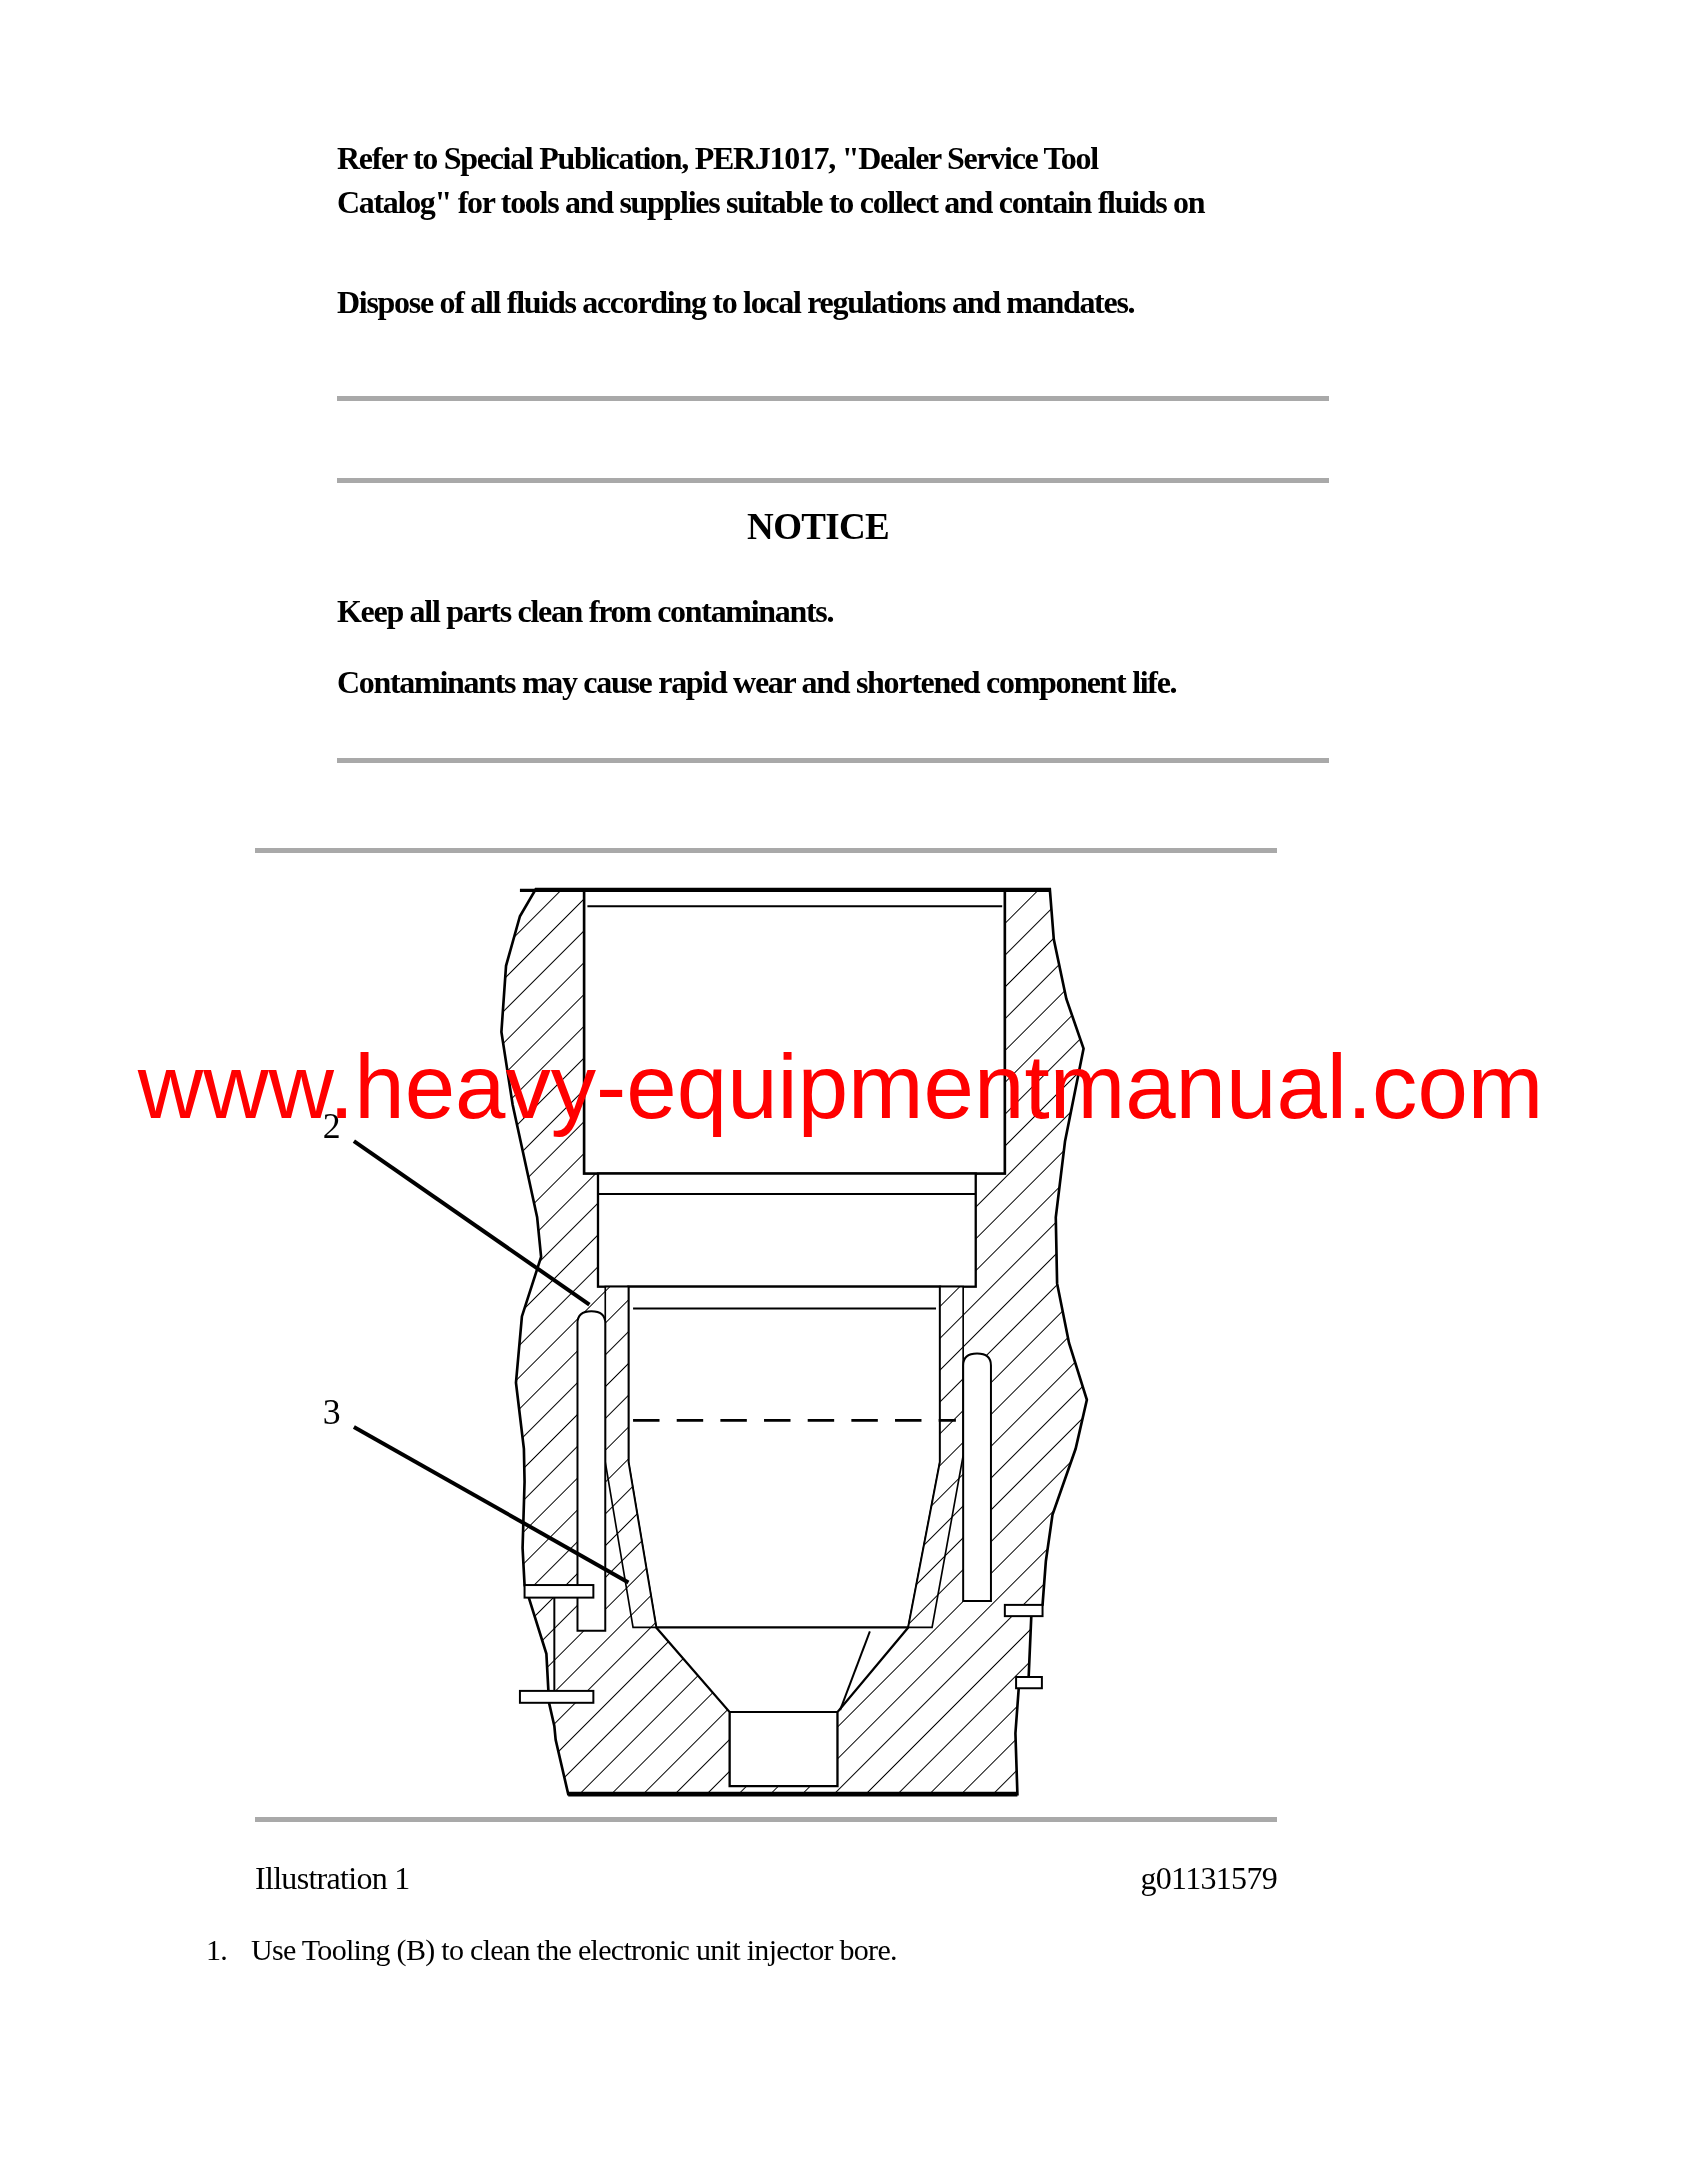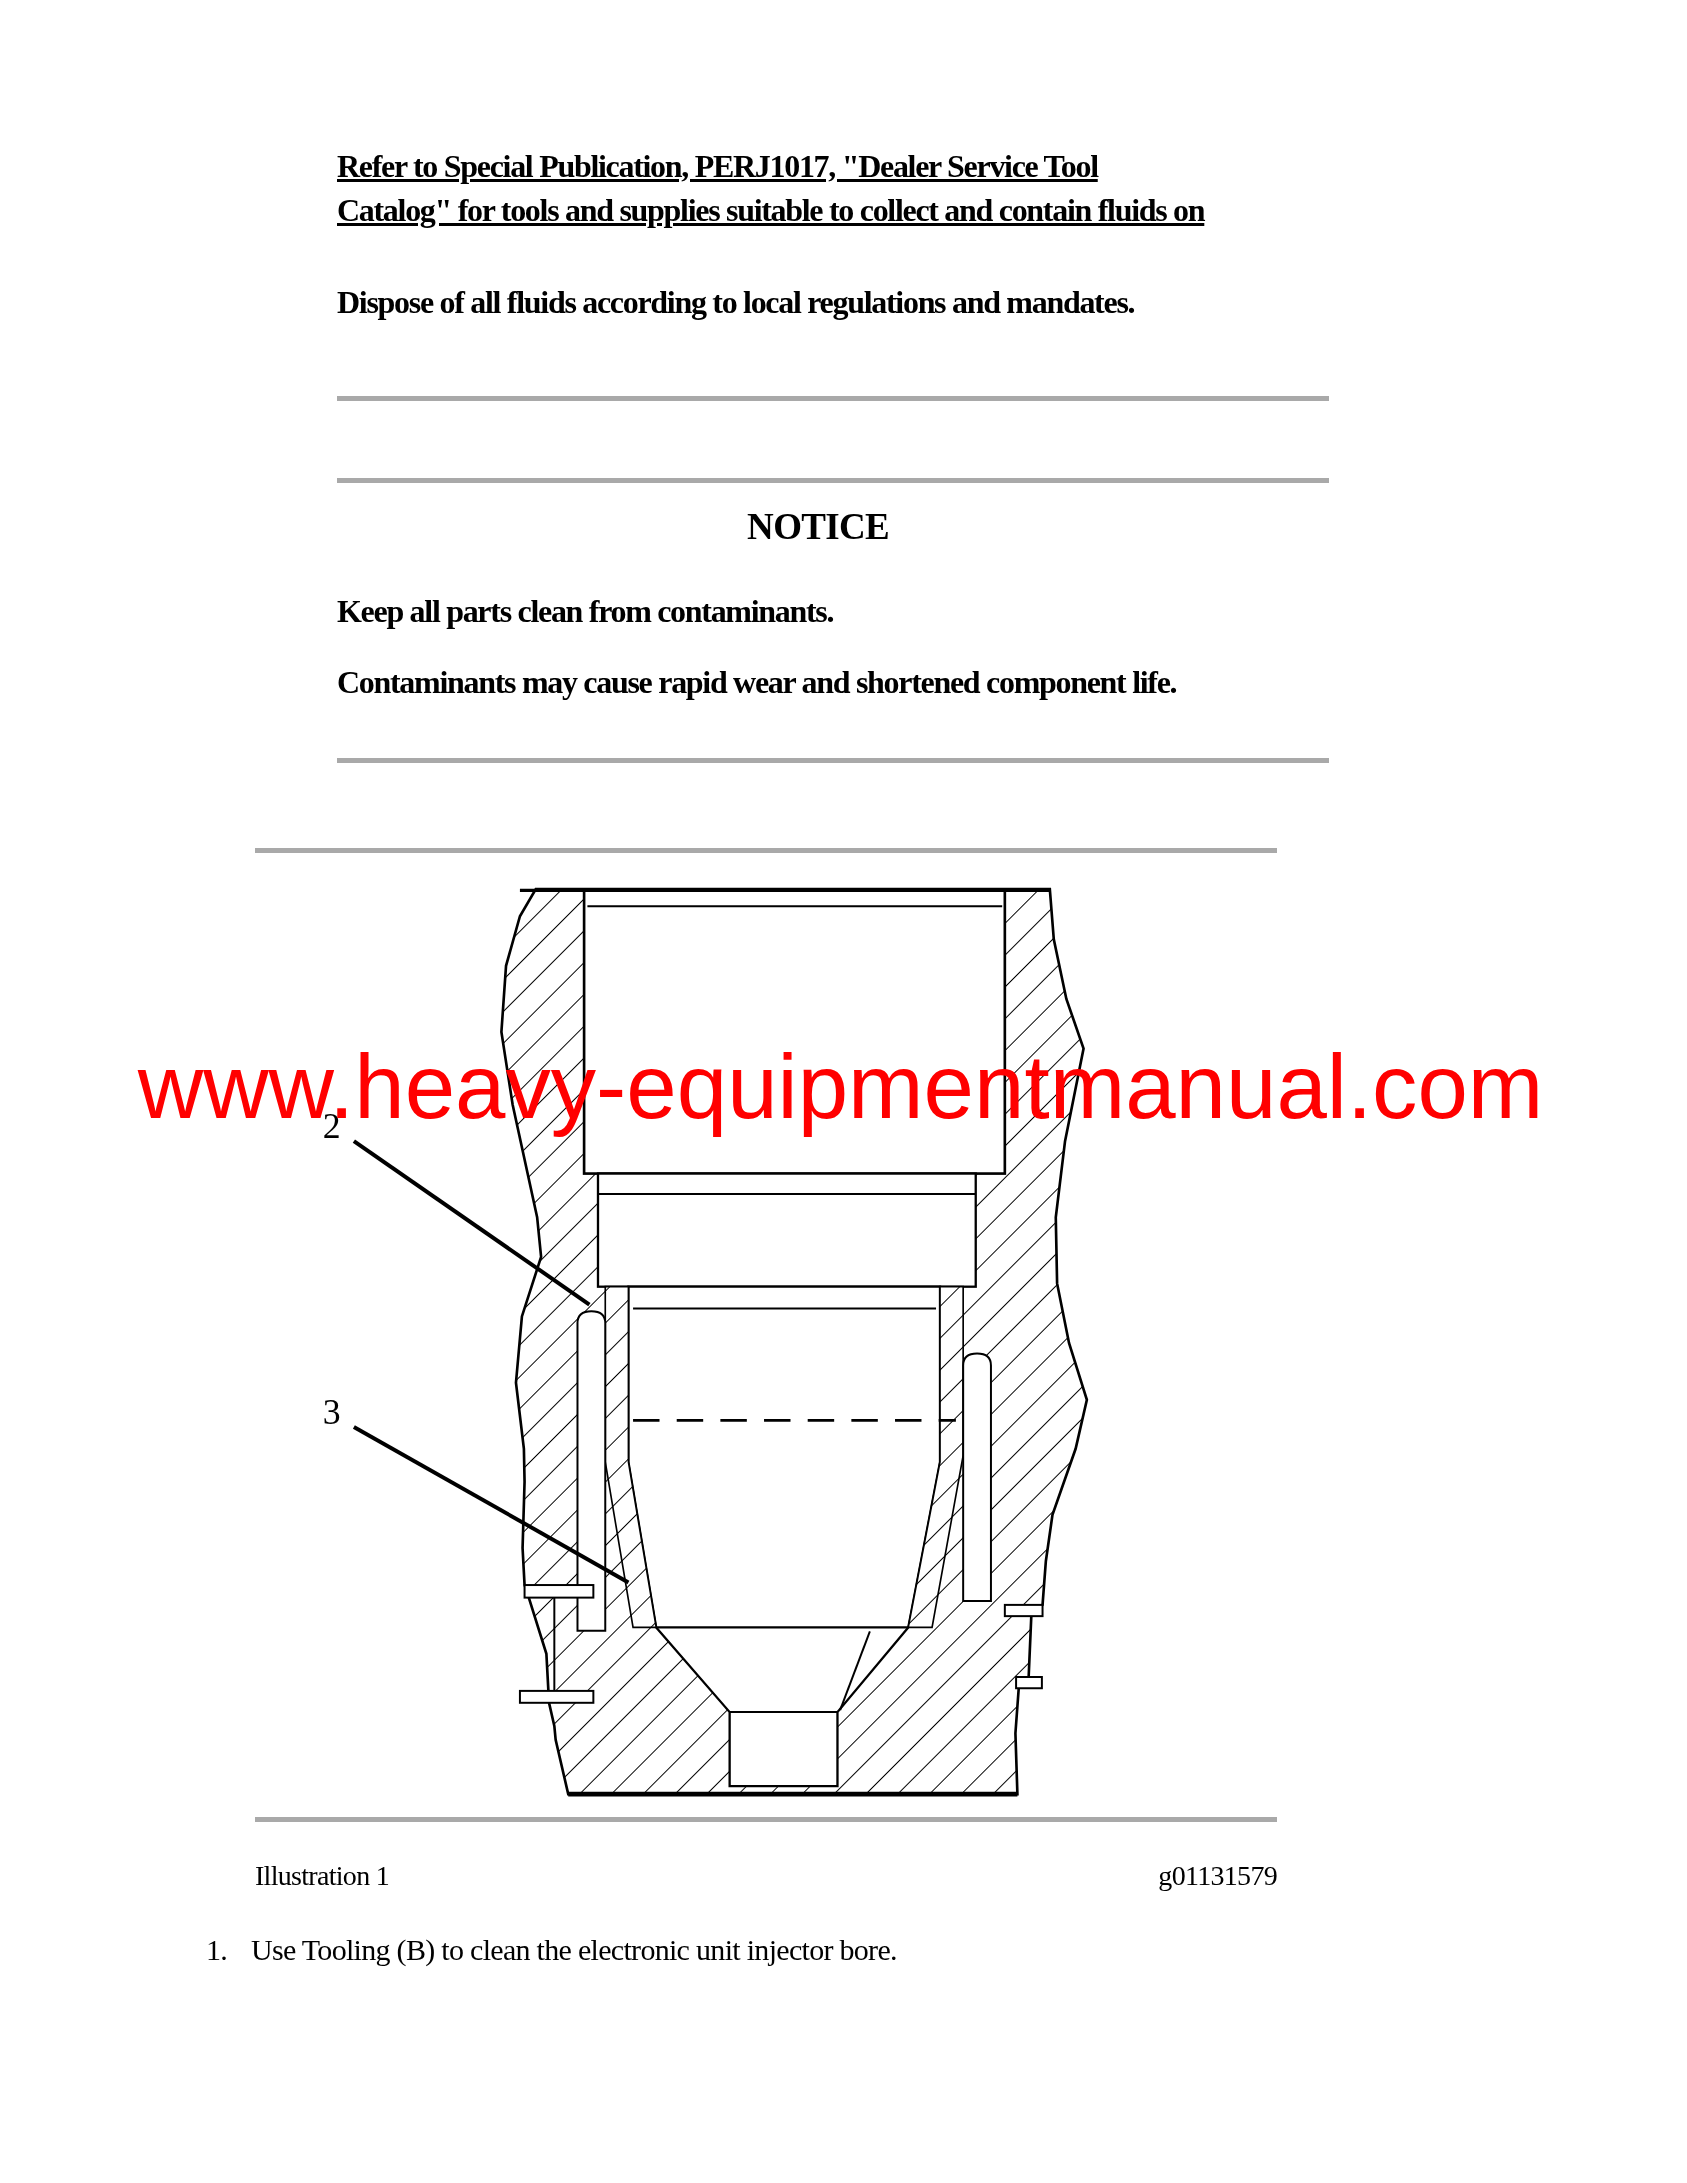--- a/index.html
+++ b/index.html
@@ -69,7 +69,7 @@
 
 <div class="page">
 
-  <div class="abs boldpara" style="left:337px;top:144px;text-decoration:underline;">
+  <div class="abs boldpara" style="left:337px;top:136px;">
     <div>Refer to Special Publication, PERJ1017, "Dealer Service Tool</div>
     <div>Catalog" for tools and supplies suitable to collect and contain fluids on</div>
   </div>

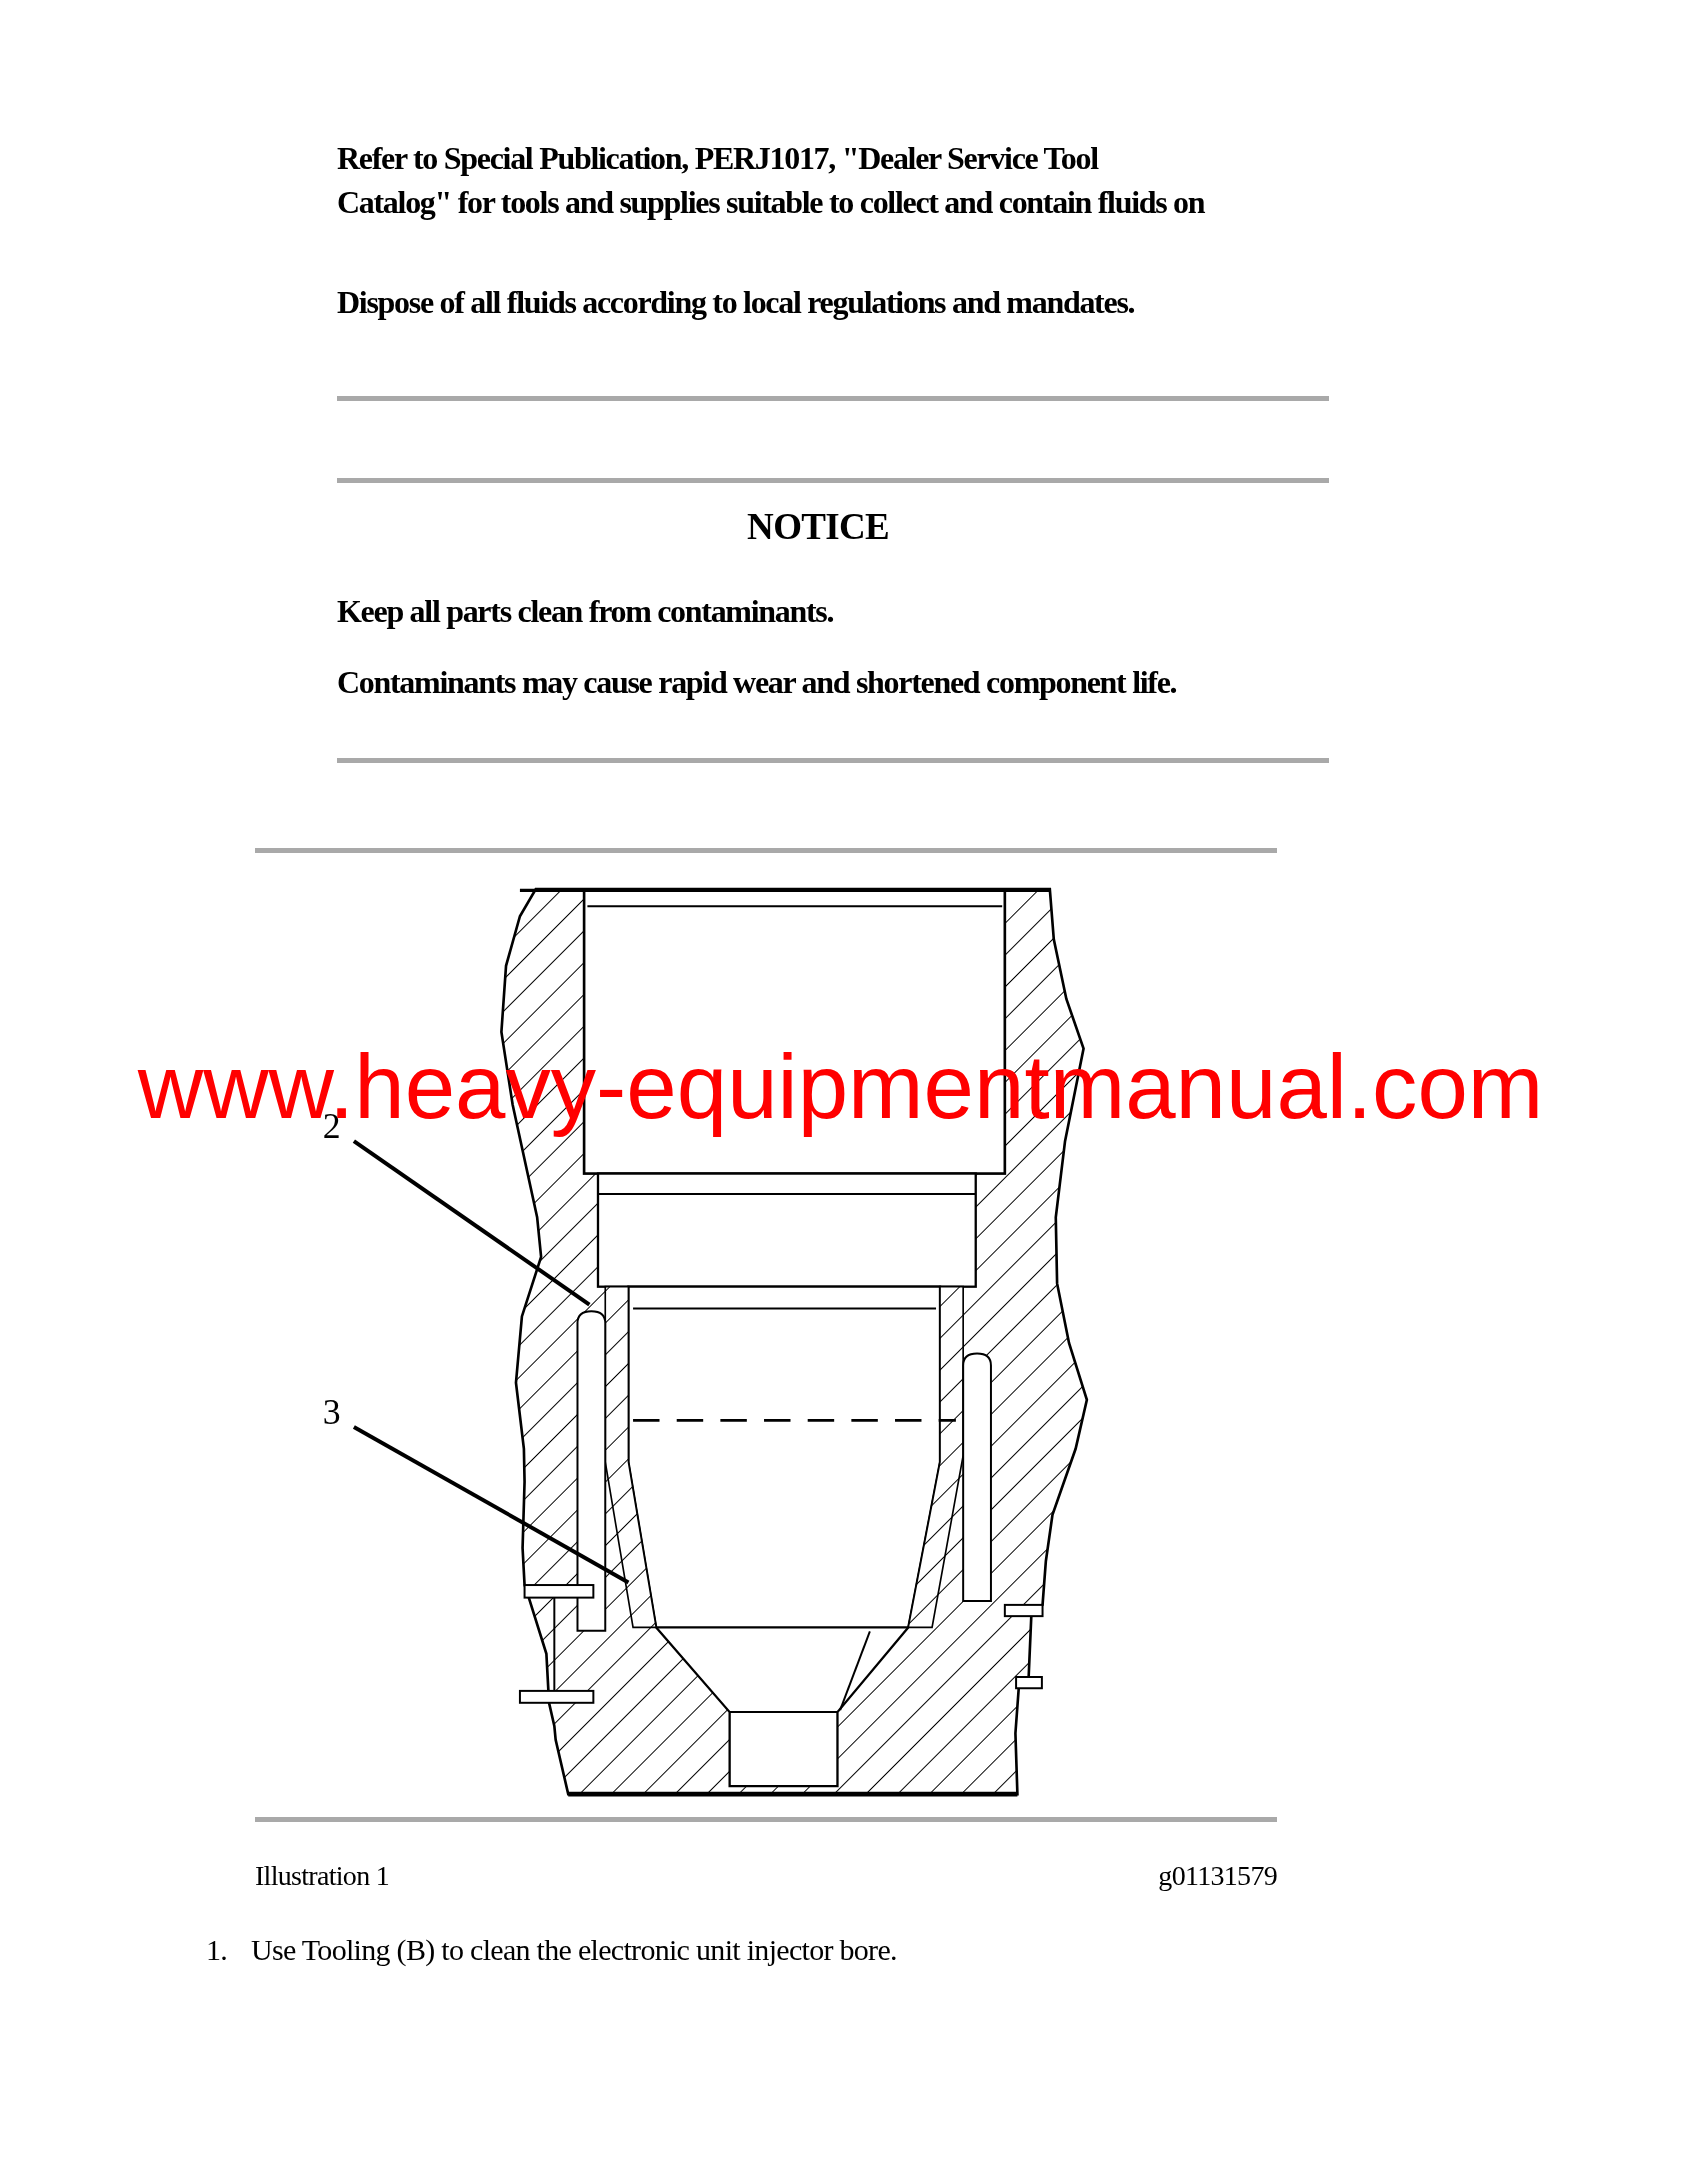--- a/index.html
+++ b/index.html
@@ -42,7 +42,7 @@
     left:255px;width:1022px;
     display:flex;
     justify-content:space-between;
-    font-size:28px;
+    font-size:32px;
     letter-spacing:-0.7px;
   }
   .step{

